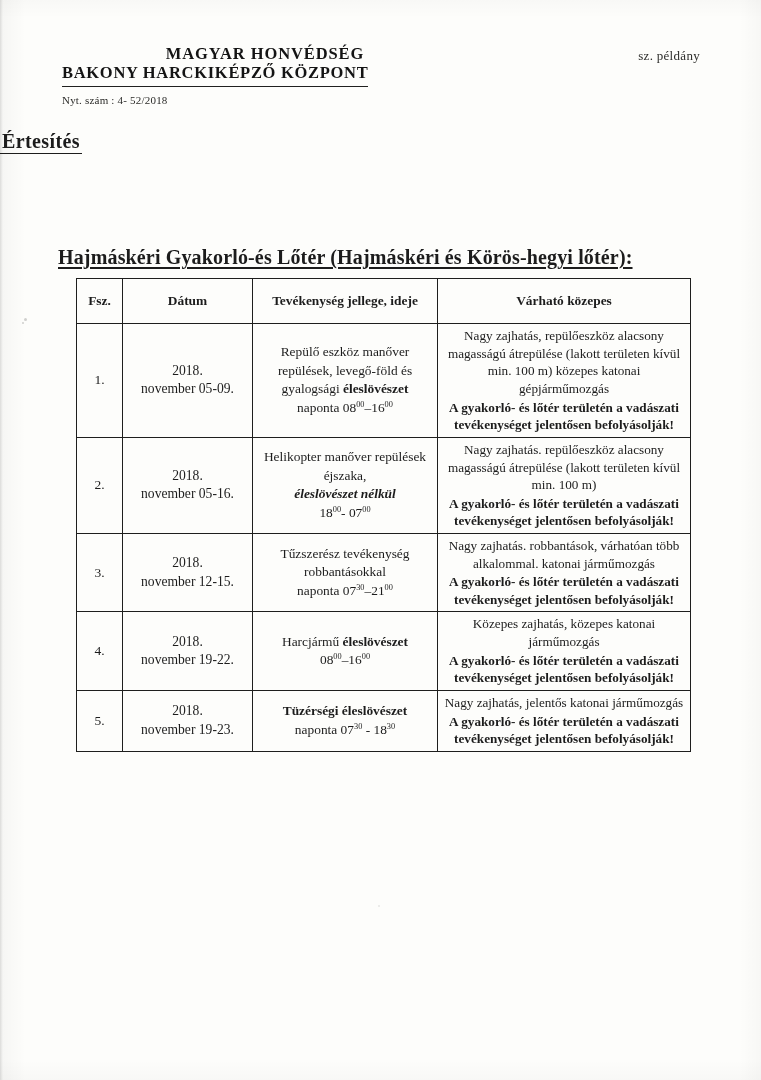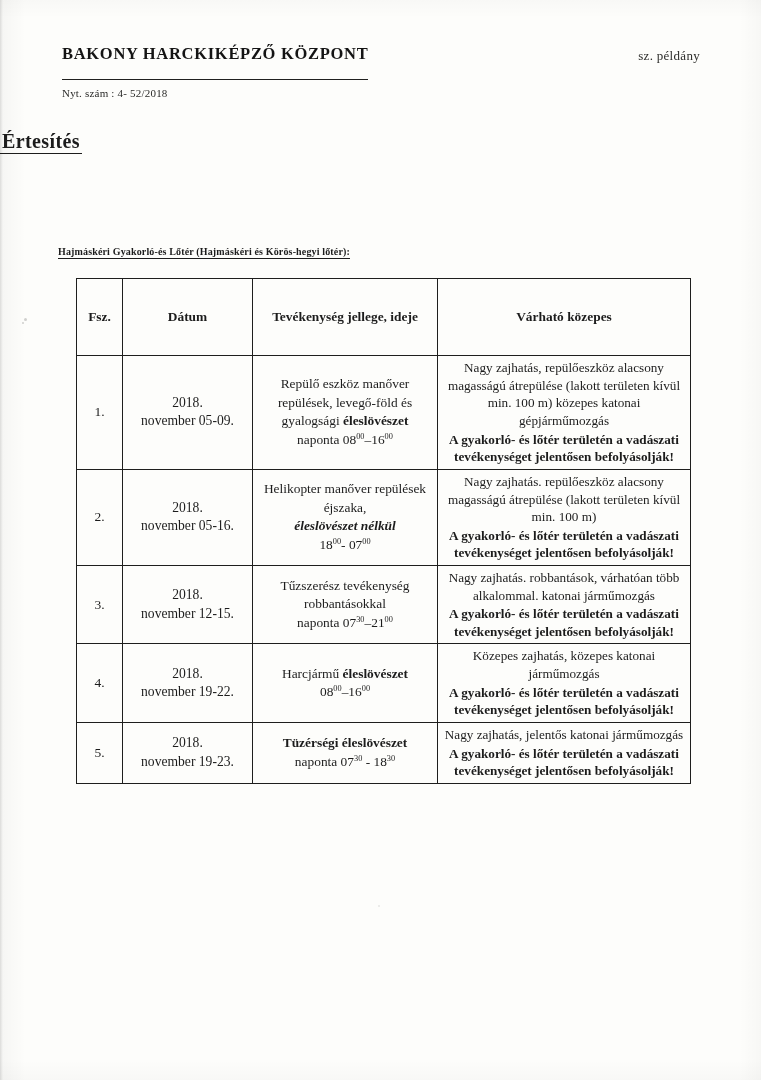--- a/index.html
+++ b/index.html
@@ -201,6 +201,7 @@
   <div class="speck s3"></div>
 
   <div class="org-block">
+    <div class="org-line1">MAGYAR HONVÉDSÉG</div>
     <div class="org-line2">BAKONY HARCKIKÉPZŐ KÖZPONT</div>
     <div class="reg-no">Nyt. szám : 4- 52/2018</div>
   </div>

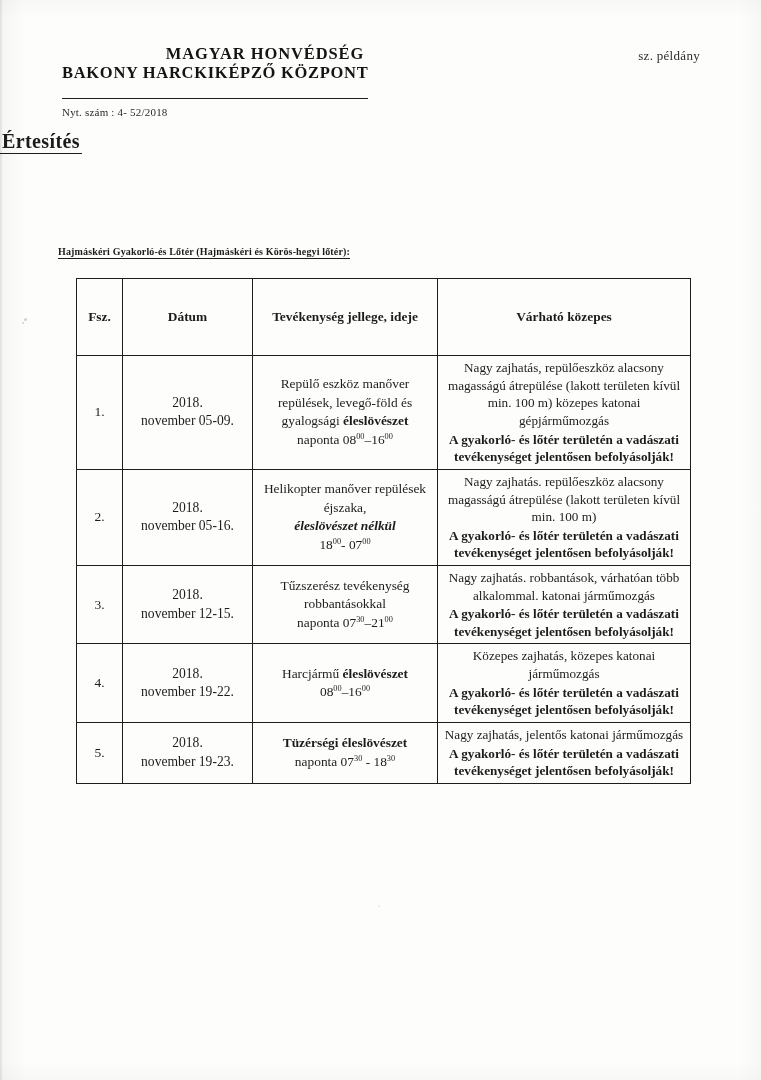--- a/index.html
+++ b/index.html
@@ -47,7 +47,7 @@
     line-height: 1.25;
     border-bottom: 1.3px solid #20201f;
     display: inline-block;
-    padding-bottom: 14px;
+    padding-bottom: 2px;
     color: #141414;
   }
   .reg-no {

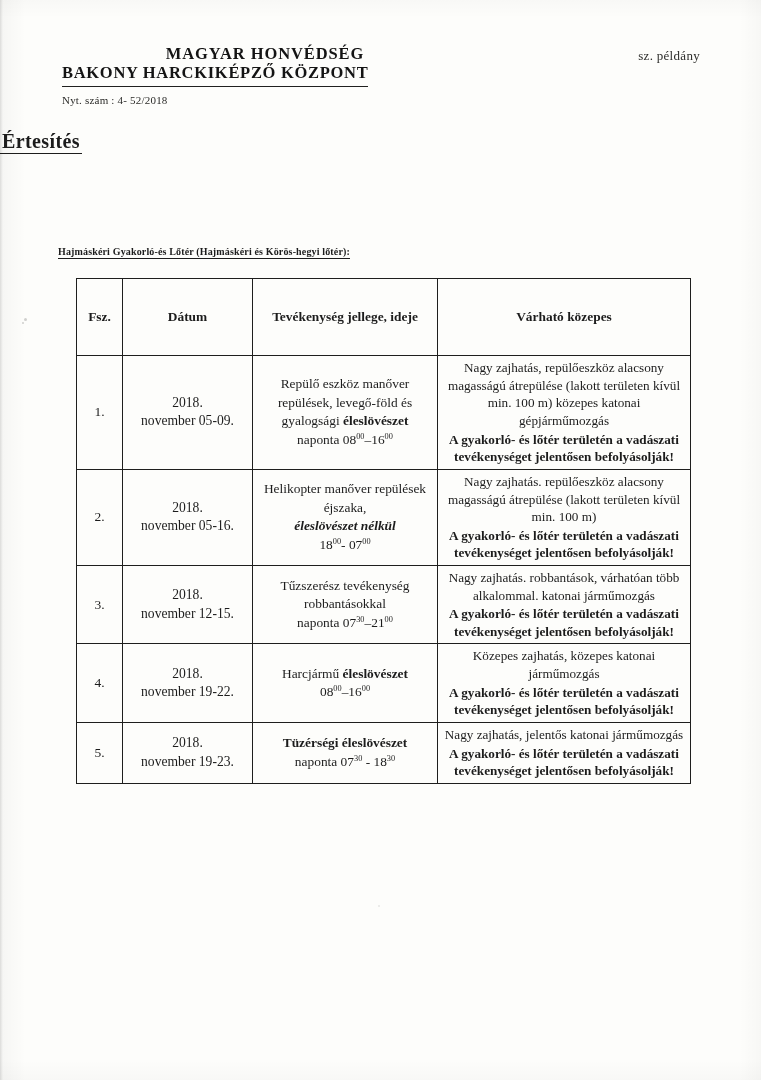--- a/index.html
+++ b/index.html
@@ -101,7 +101,7 @@
     position: absolute;
     left: 58px;
     top: 246px;
-    font-size: 10px;
+    font-size: 20px;
     font-weight: bold;
     text-decoration: underline;
     text-underline-offset: 2.5px;

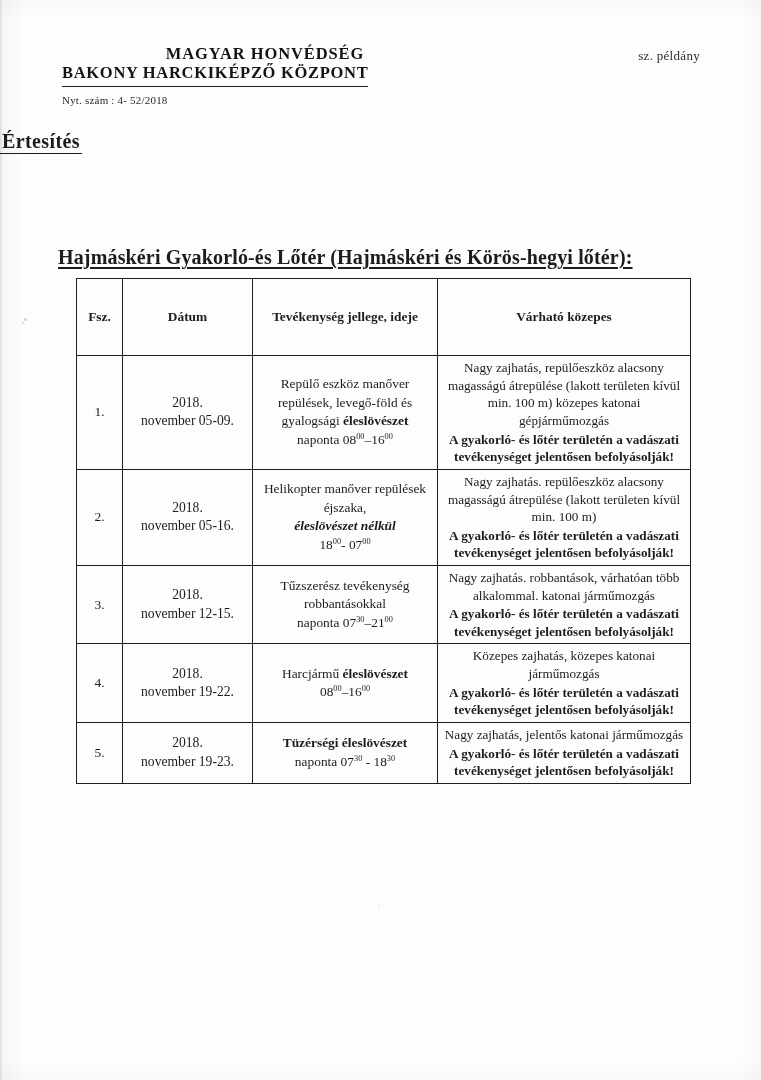--- a/index.html
+++ b/index.html
@@ -132,7 +132,7 @@
     font-weight: bold;
     line-height: 1.2;
     height: 36px;
-    padding: 20px 3px;
+    padding: 4px 3px;
   }
   col.c-fsz    { width: 46px; }
   col.c-date   { width: 130px; }

